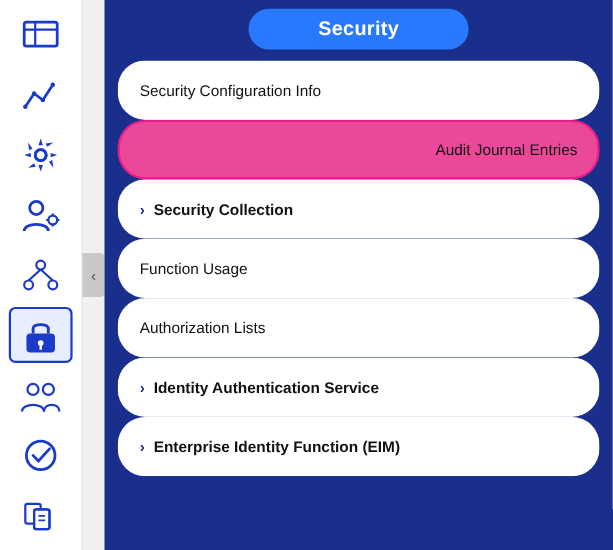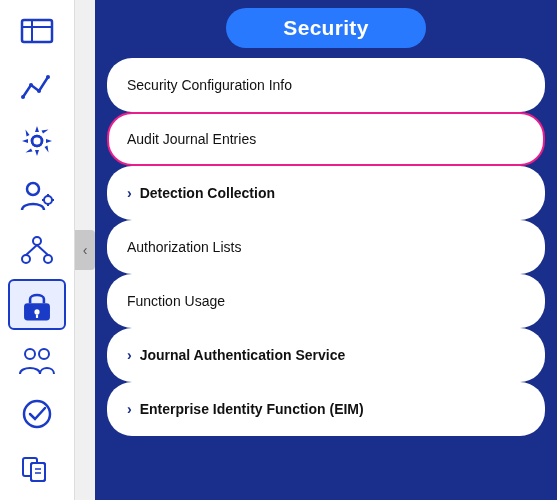--- a/index.html
+++ b/index.html
@@ -77,7 +77,7 @@
       background: #2979ff;
       color: #fff;
       font-weight: bold;
-      font-size: 21px;
+      font-size: 18px;
       text-align: center;
       padding: 8px 20px;
       border-radius: 30px;

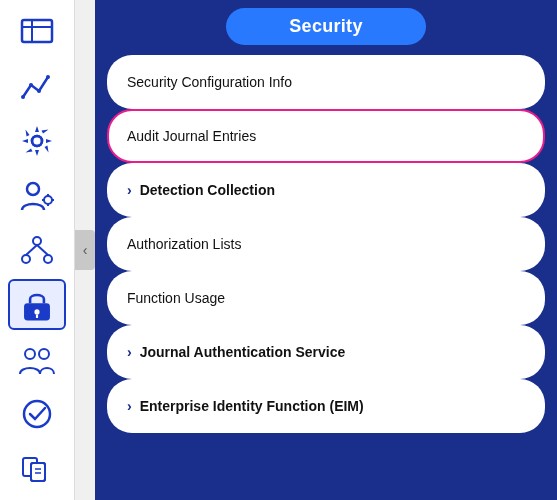--- a/index.html
+++ b/index.html
@@ -104,7 +104,8 @@
 
     .menu-item.selected {
       border: 2.5px solid #e91e8c;
-      background: #ffffff;
+      background: #ec4899;
+      justify-content: flex-end;
     }
 
     .menu-item.expandable {

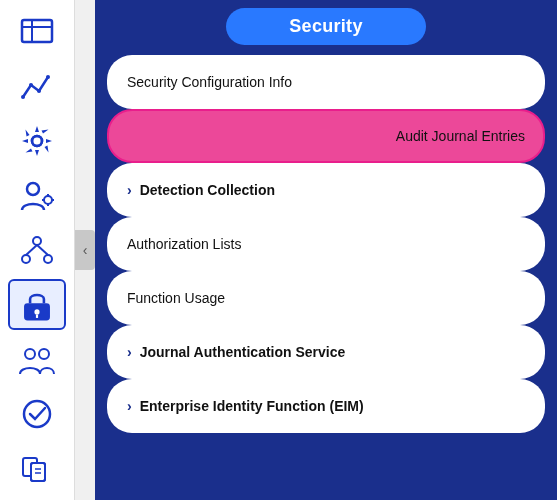--- a/index.html
+++ b/index.html
@@ -233,7 +233,7 @@
       </div>
       <div class="menu-item expandable">
         <span class="chevron">›</span>
-        <span>Detection Collection</span>
+        <span>Security Collection</span>
       </div>
       <div class="menu-item">
         <span>Authorization Lists</span>

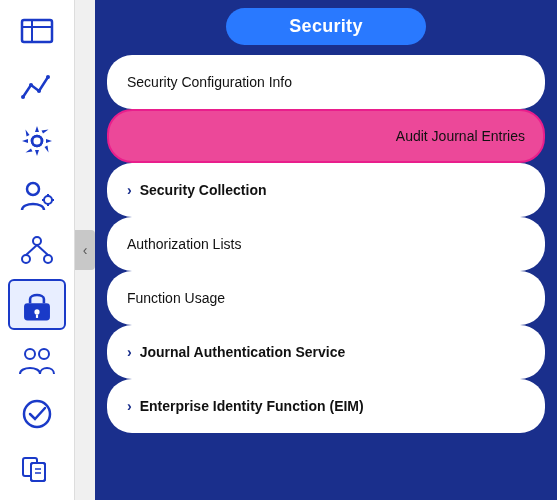--- a/index.html
+++ b/index.html
@@ -236,10 +236,10 @@
         <span>Security Collection</span>
       </div>
       <div class="menu-item">
+        <span>Function Usage</span>
+      </div>
+      <div class="menu-item">
         <span>Authorization Lists</span>
-      </div>
-      <div class="menu-item">
-        <span>Function Usage</span>
       </div>
       <div class="menu-item expandable">
         <span class="chevron">›</span>

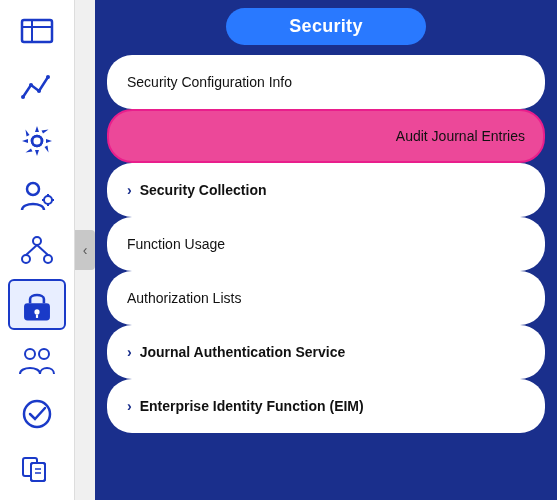--- a/index.html
+++ b/index.html
@@ -243,7 +243,7 @@
       </div>
       <div class="menu-item expandable">
         <span class="chevron">›</span>
-        <span>Journal Authentication Service</span>
+        <span>Identity Authentication Service</span>
       </div>
       <div class="menu-item expandable">
         <span class="chevron">›</span>

